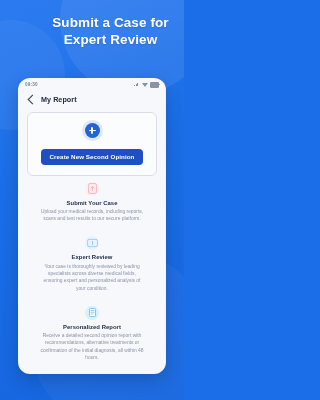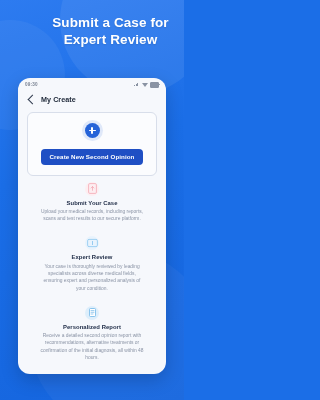--- a/index.html
+++ b/index.html
@@ -250,7 +250,7 @@
 
     <div class="navrow">
       <span class="back-chevron"></span>
-      <span class="nav-title">My Create</span>
+      <span class="nav-title">My Report</span>
     </div>
 
     <div class="create-card">

